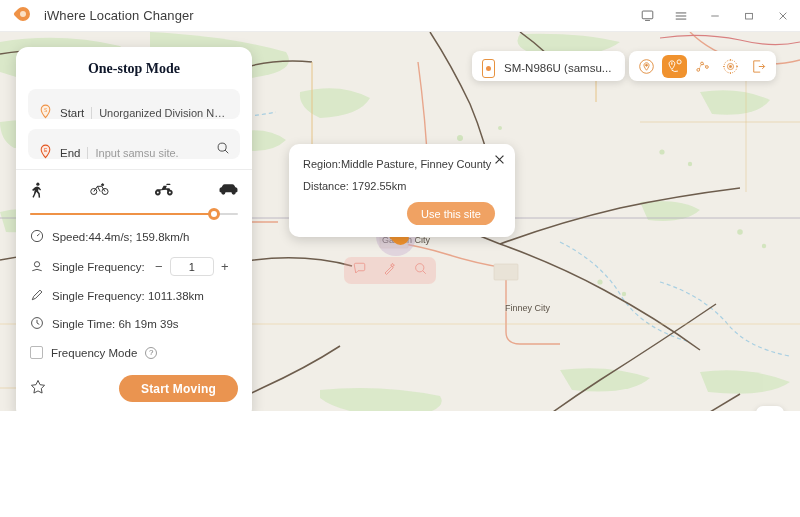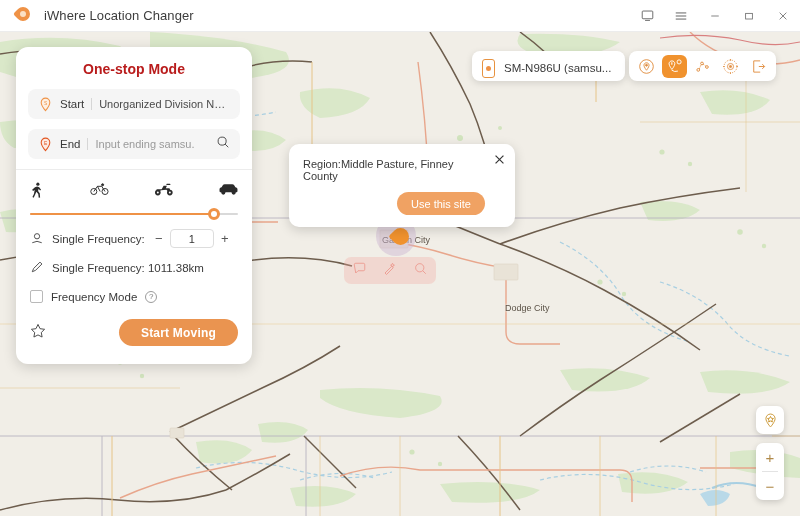--- a/index.html
+++ b/index.html
@@ -9,7 +9,7 @@
     font-family: "Liberation Sans", sans-serif;
     background: #ffffff;
   }
-  #app { position: relative; width: 800px; height: 516px; overflow: hidden; }
+  #app { position: relative; width: 800px; height: 411px; overflow: hidden; }
 
   
   .titlebar {

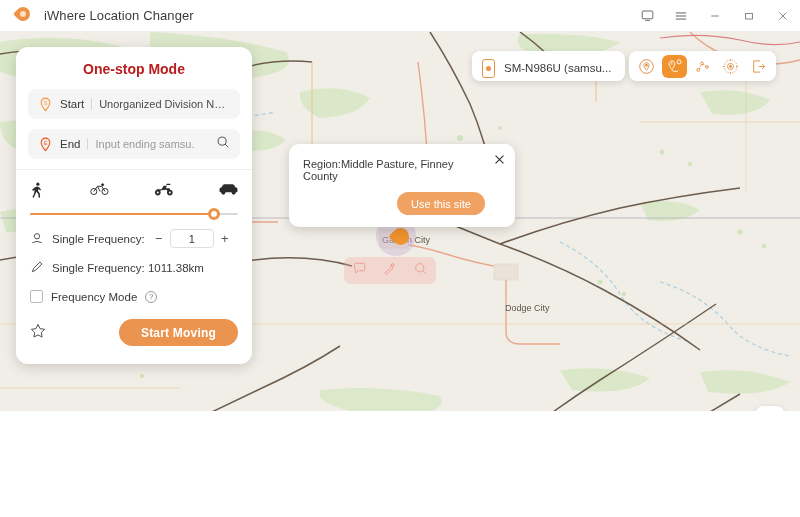--- a/index.html
+++ b/index.html
@@ -56,8 +56,9 @@
     z-index: 30; padding-bottom: 8px;
   }
   .panel-title {
-    text-align: center; font-size: 14px; font-weight: bold; color: #b91c1c;
+    text-align: center; font-size: 14px; font-weight: bold; color: #0f172a;
     padding: 14px 0 12px 0;
+    font-family: Liberation Serif, serif;
   }
   .field {
     margin: 0 12px 10px 12px; height: 30px; background: #f5f5f5;

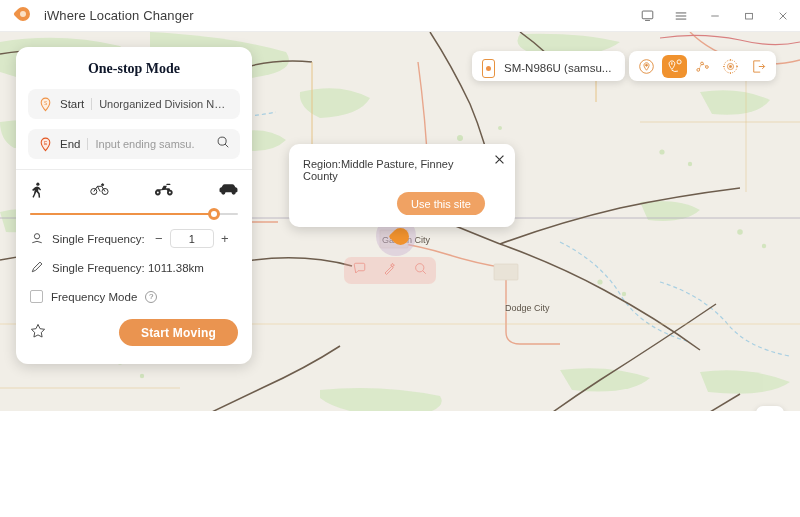--- a/index.html
+++ b/index.html
@@ -62,7 +62,7 @@
   }
   .field {
     margin: 0 12px 10px 12px; height: 30px; background: #f5f5f5;
-    border-radius: 8px; display: flex; align-items: center; padding: 0 10px;
+    border-radius: 8px; display: flex; align-items: flex-end; padding: 0 10px;
   }
   .field .pinico { width: 15px; height: 15px; flex: 0 0 15px; }
   .field .flabel {

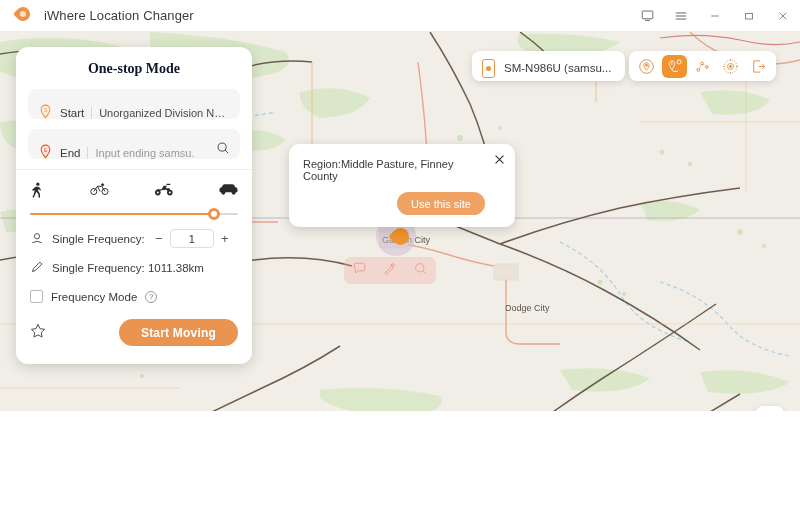--- a/index.html
+++ b/index.html
@@ -442,7 +442,7 @@
       </span>
       <span class="flabel">End</span>
       <span class="divider"></span>
-      <span class="fval ph">Input ending samsu.</span>
+      <span class="fval ph">Input samsu site.</span>
       <span class="searchico">
         <svg width="14" height="14" viewBox="0 0 16 16" fill="none" stroke="#4a4a4a" stroke-width="1.1">
           <circle cx="7" cy="7" r="4.6"></circle>

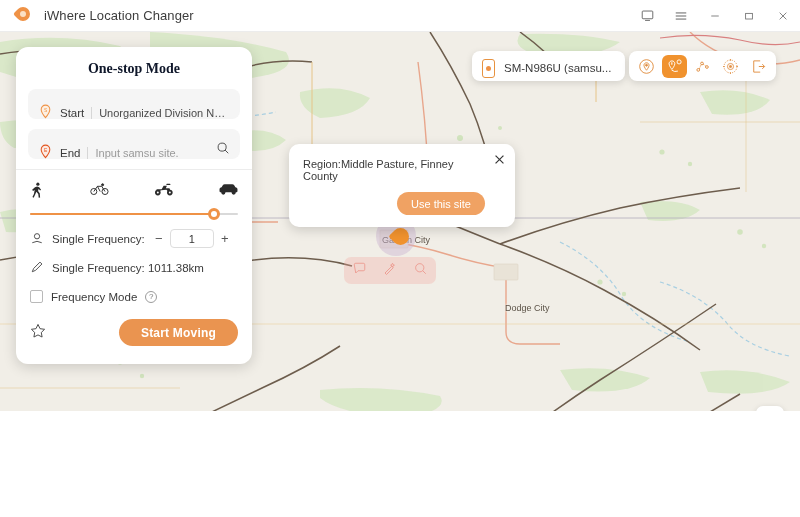--- a/index.html
+++ b/index.html
@@ -138,7 +138,7 @@
   .popup {
     position: absolute; left: 289px; top: 144px; width: 226px;
     background: #fff; border-radius: 10px;
-    box-shadow: 0 3px 12px rgba(0,0,0,.16); z-index: 28; padding: 14px 30px 12px 14px;
+    box-shadow: 0 3px 12px rgba(0,0,0,.16); z-index: 28; padding: 14px 20px 12px 14px;
   }
   .popup .ptxt { font-size: 11px; color: #3a3a3a; margin-bottom: 10px; }
   .popup .pclose {

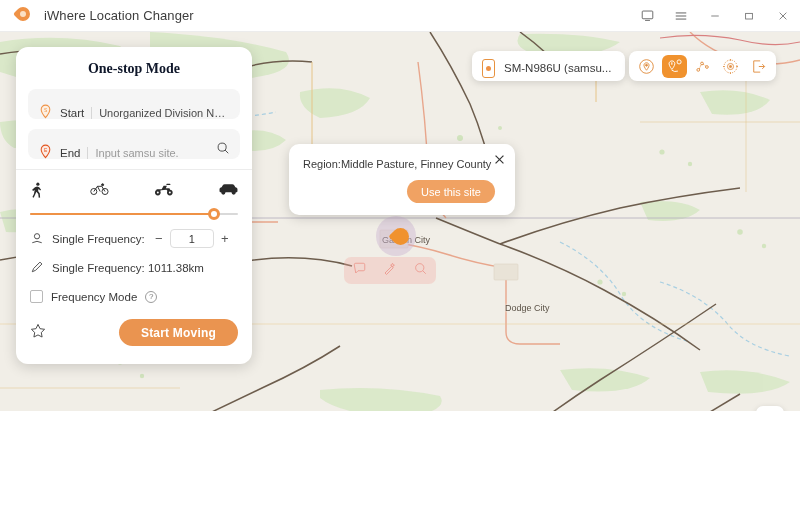--- a/index.html
+++ b/index.html
@@ -544,6 +544,7 @@
       </svg>
     </span>
     <div class="ptxt">Region:Middle Pasture, Finney County</div>
+    <div class="ptxt">Distance: 1792.55km</div>
     <button class="btn-use">Use this site</button>
   </div>
 

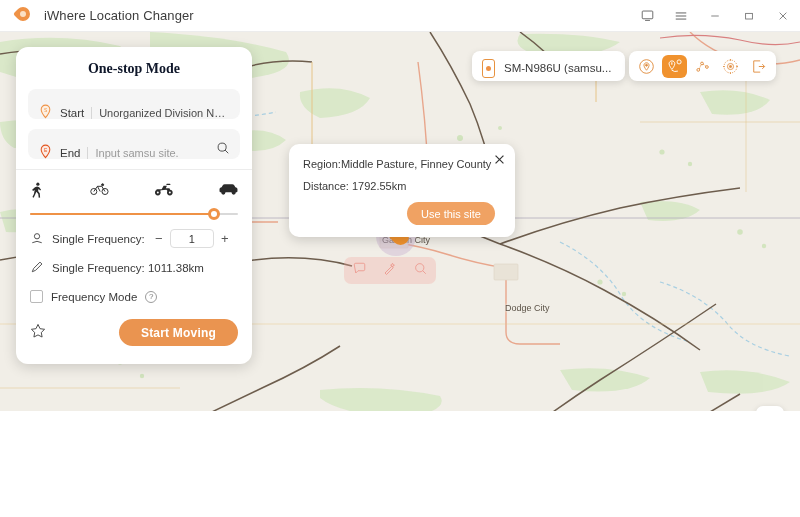--- a/index.html
+++ b/index.html
@@ -494,6 +494,15 @@
       <div class="slider-knob"></div>
     </div>
 
+    <div class="statrow">
+      <span class="sico">
+        <svg width="14" height="14" viewBox="0 0 16 16" fill="none" stroke="currentColor" stroke-width="1.1">
+          <circle cx="8" cy="8" r="6.4"></circle>
+            <path d="M8,8 L11,5.4"></path>
+        </svg>
+      </span>
+      <span>Speed:44.4m/s; 159.8km/h</span>
+    </div>
 
     <div class="statrow">
       <span class="sico">

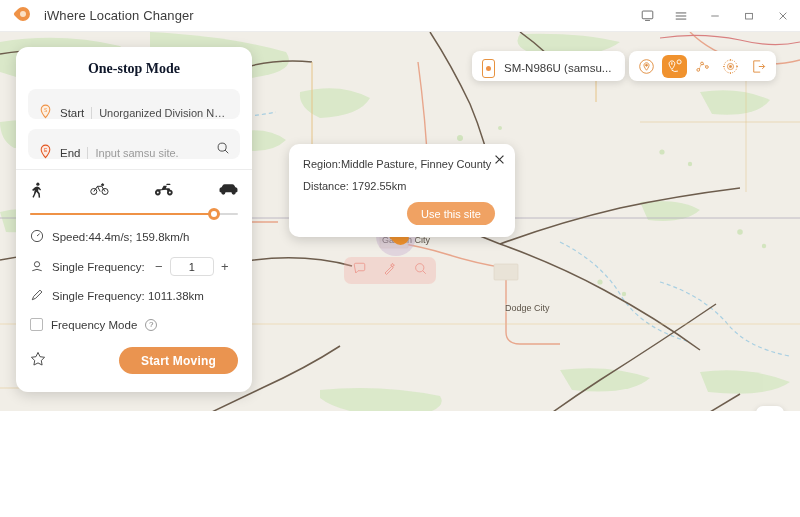--- a/index.html
+++ b/index.html
@@ -390,7 +390,7 @@
     </svg>
 
     <div class="maplabel" style="left:382px; top:203px;">Garden City</div>
-    <div class="maplabel" style="left:505px; top:271px;">Dodge City</div>
+    <div class="maplabel" style="left:505px; top:271px;">Finney City</div>
   </div>
 
   <div class="marker">

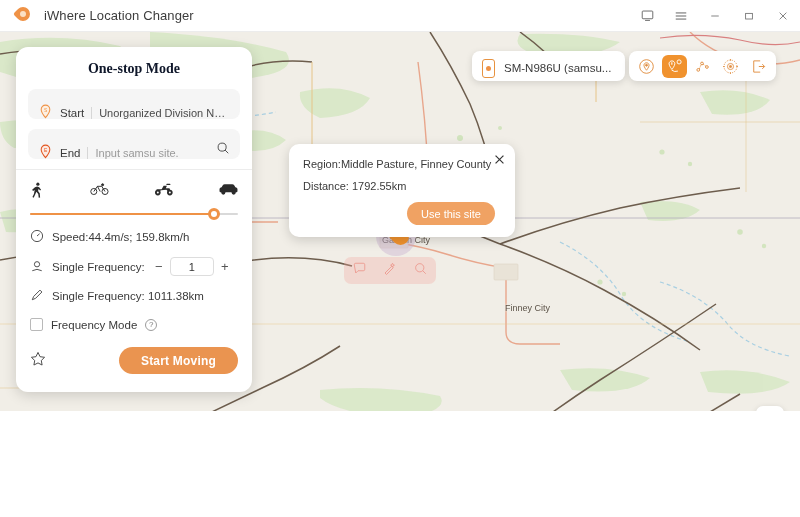--- a/index.html
+++ b/index.html
@@ -528,6 +528,15 @@
       <span>Single Frequency: 1011.38km</span>
     </div>
 
+    <div class="statrow">
+      <span class="sico">
+        <svg width="14" height="14" viewBox="0 0 16 16" fill="none" stroke="currentColor" stroke-width="1.1">
+          <circle cx="8" cy="8" r="6.2"></circle>
+            <path d="M8,4.4 L8,8 L10.6,9.6"></path>
+        </svg>
+      </span>
+      <span>Single Time: 6h 19m 39s</span>
+    </div>
 
     <div class="chkrow">
       <span class="chkbox"></span>

